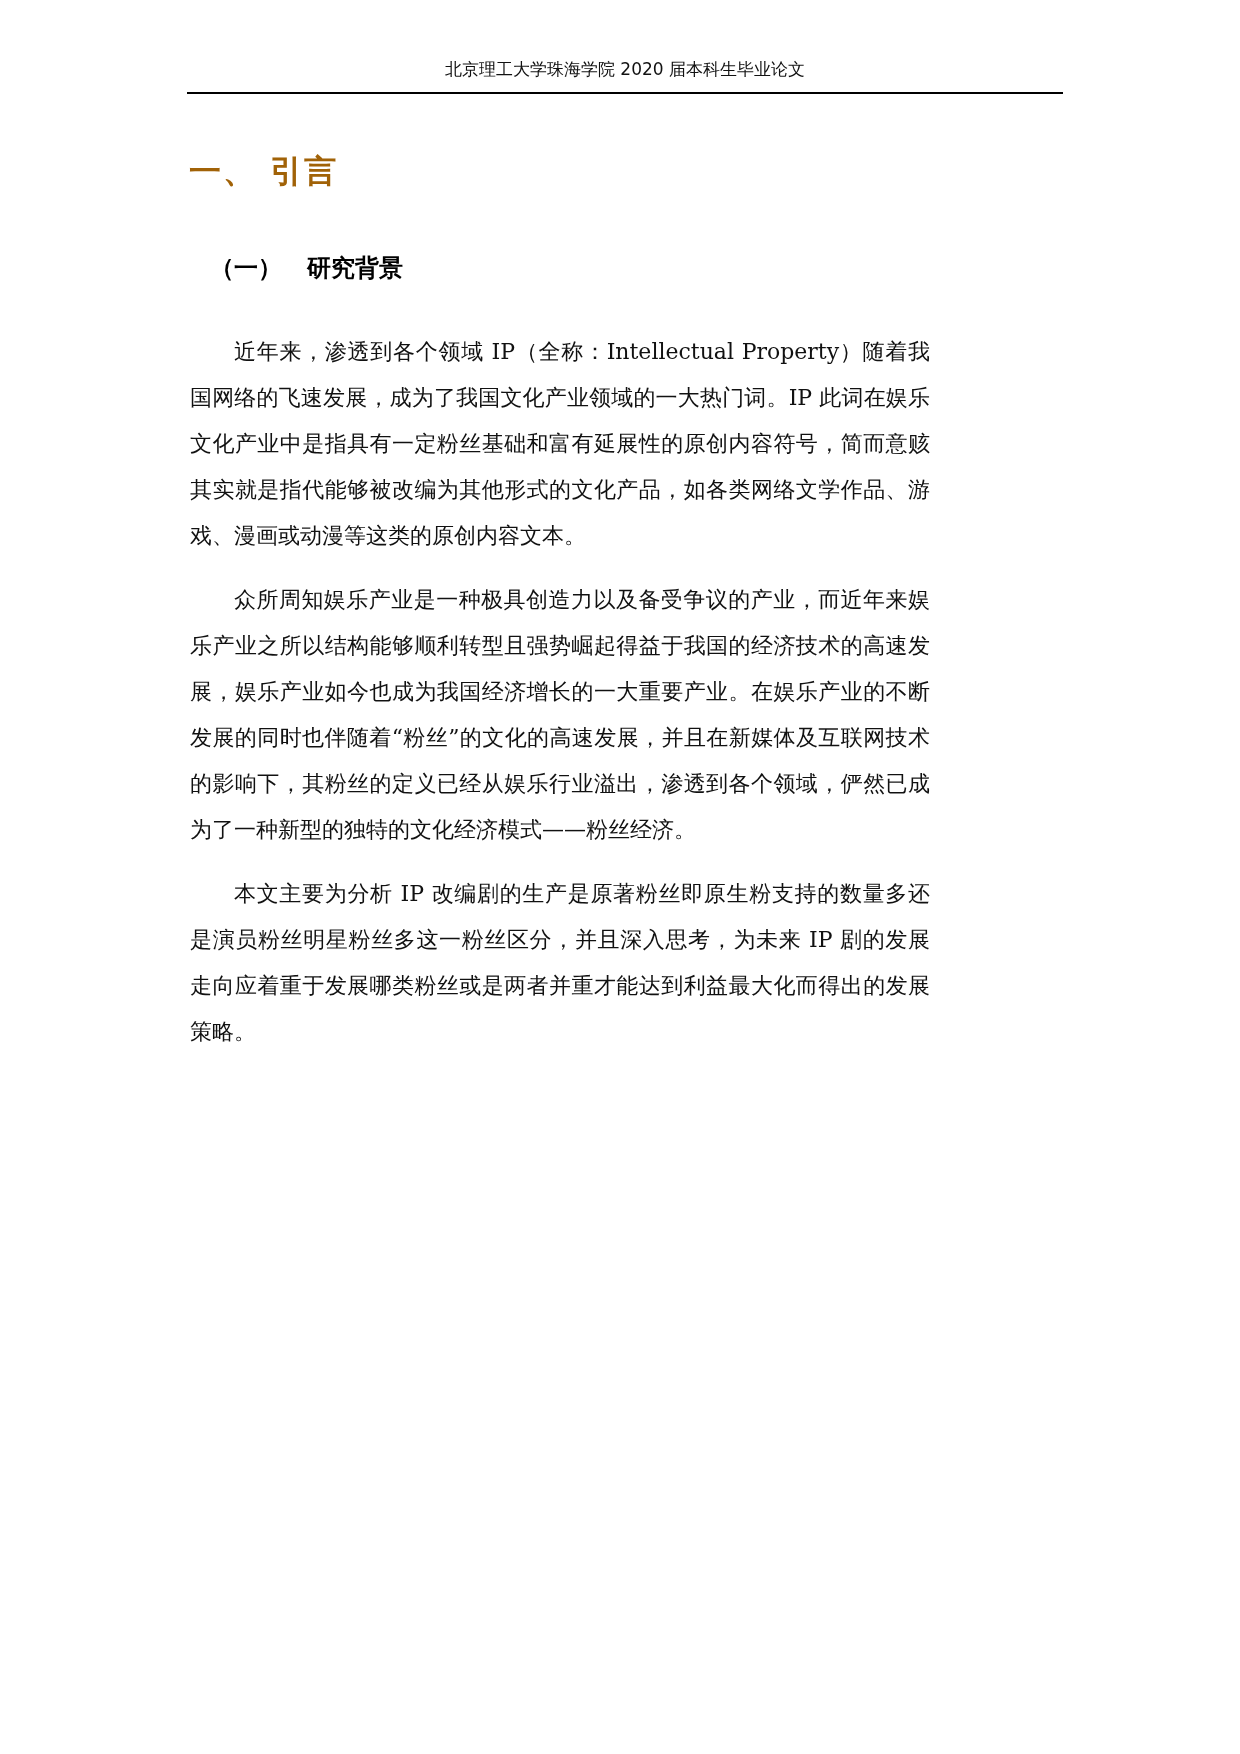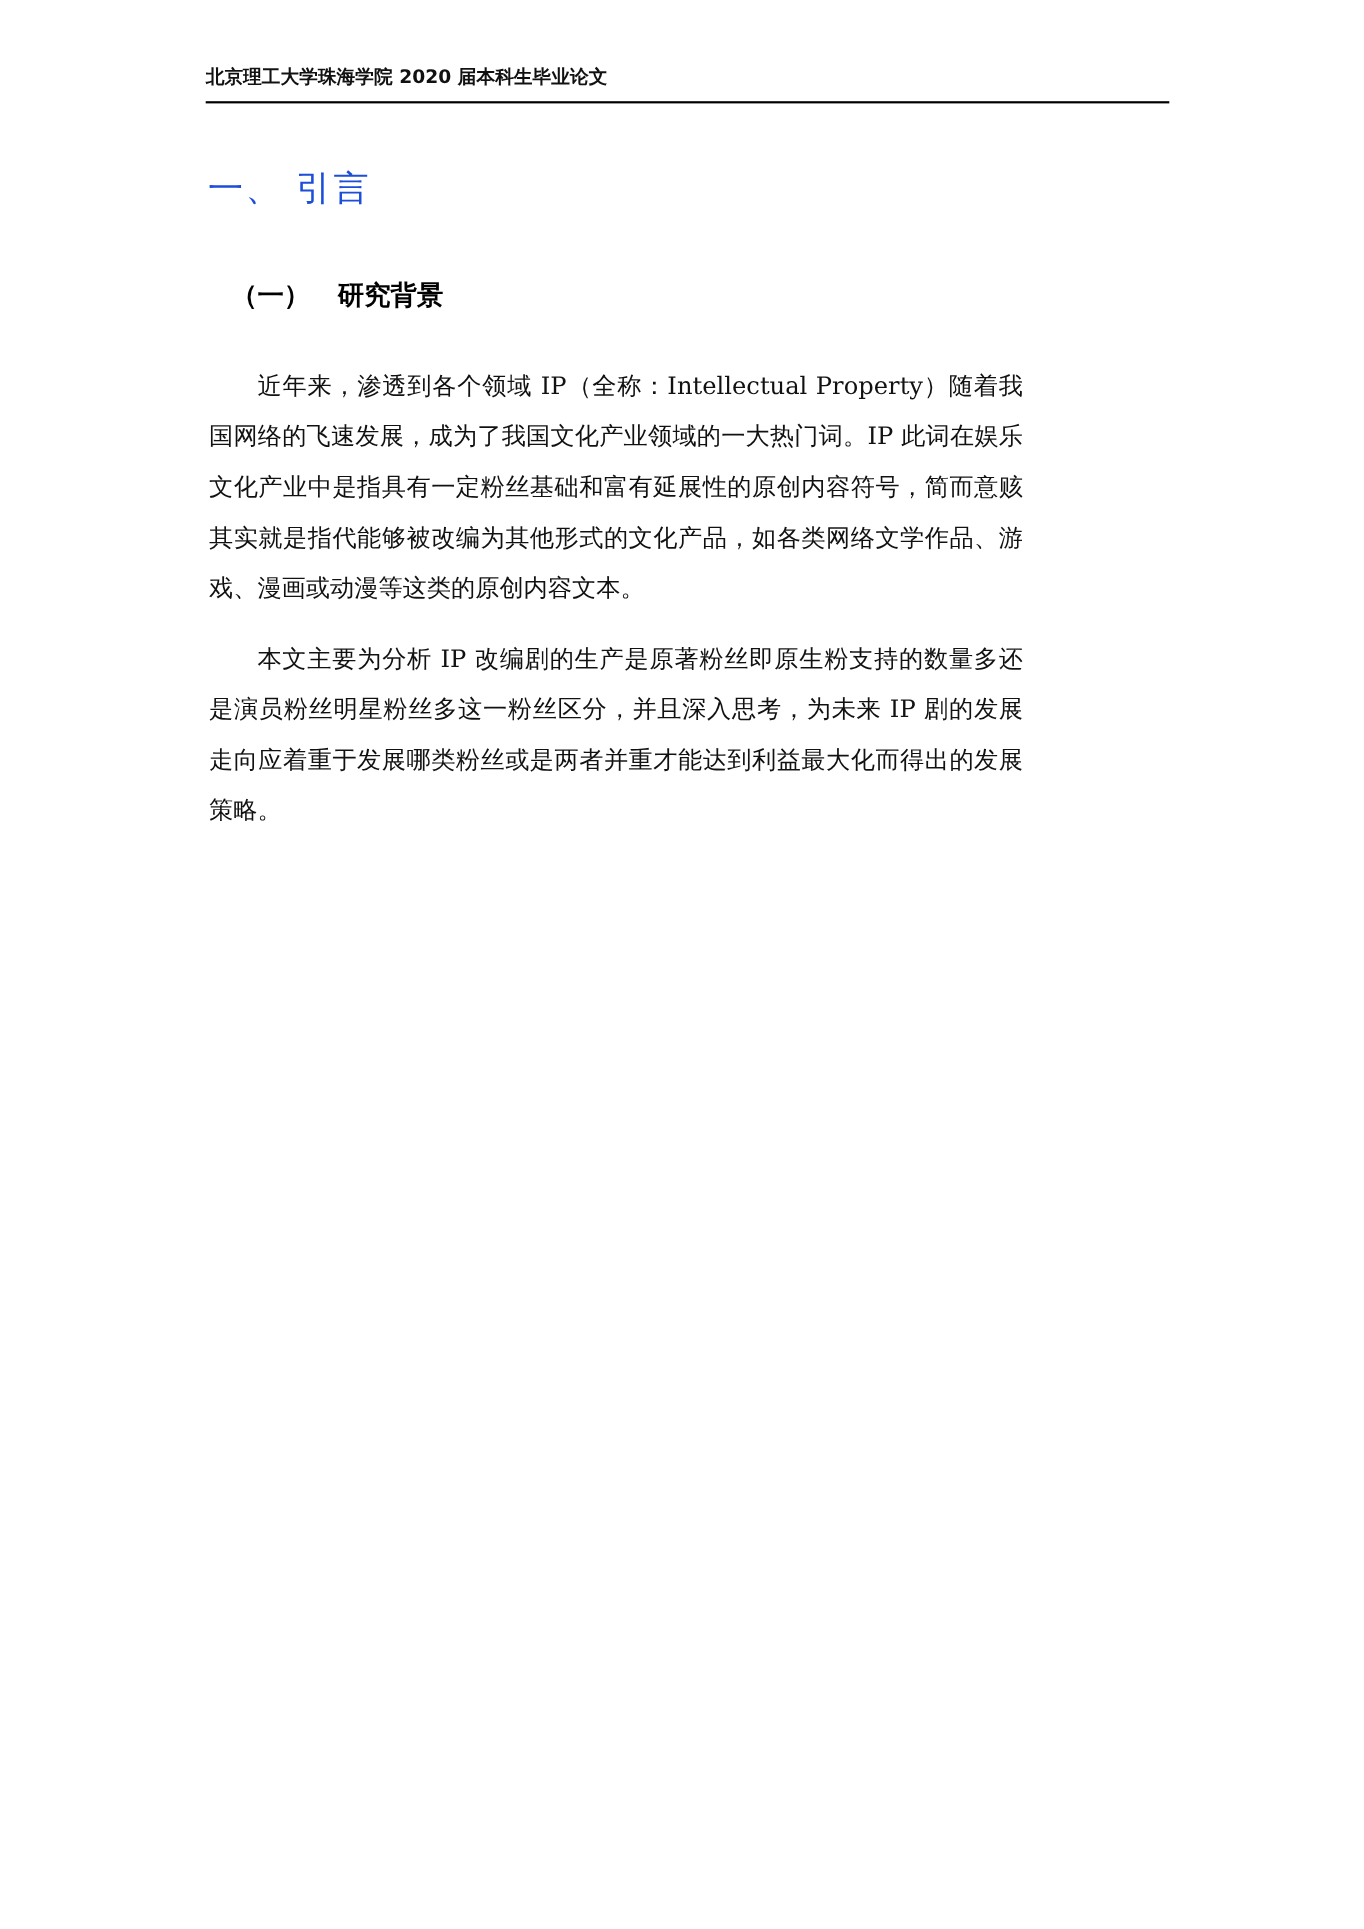--- a/index.html
+++ b/index.html
@@ -6,9 +6,8 @@
     body { width: 1240px; height: 1754px; position: relative; overflow: hidden; color: #111; }
     .page-header {
       position: absolute; left: 187px; top: 58px; width: 876px;
-      text-align: left; font-family: "DejaVu Sans", sans-serif; font-size: 17px; color: #111;
+      text-align: center; font-family: "DejaVu Sans", sans-serif; font-size: 17px; color: #111;
       letter-spacing: 0px;
-      font-weight: bold;
     }
     .header-rule {
       position: absolute; left: 187px; top: 92px; width: 876px; height: 0;

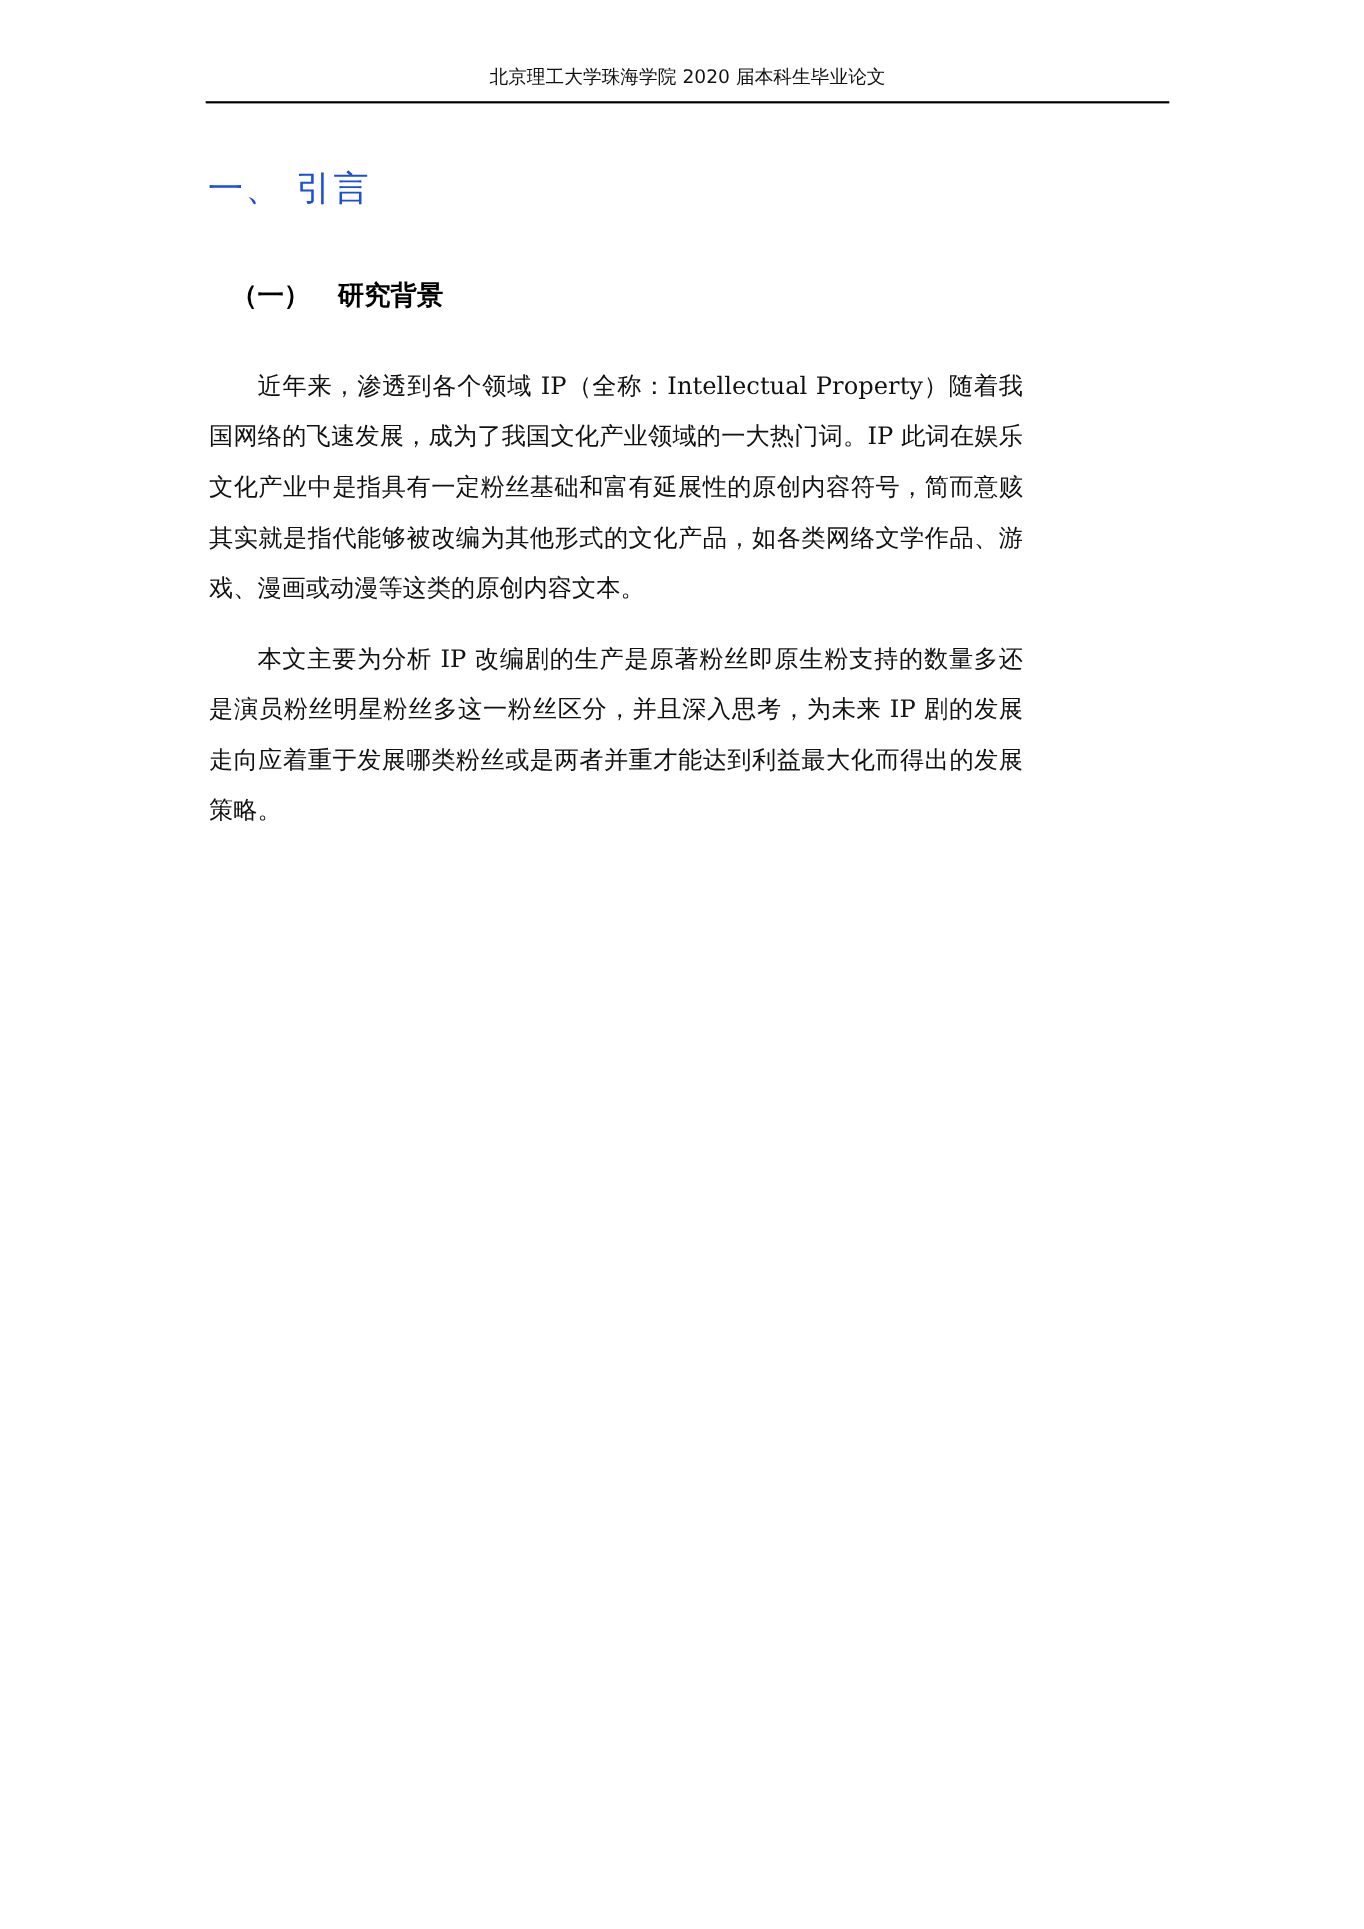--- a/index.html
+++ b/index.html
@@ -15,7 +15,7 @@
     }
     .h1 {
       position: absolute; left: 189px; top: 150px;
-      font-family: "DejaVu Sans", sans-serif; font-weight: normal; font-size: 32px; color: #1d4ed8;
+      font-family: "DejaVu Sans", sans-serif; font-weight: bold; font-size: 32px; color: #a16207;
       letter-spacing: 2px; white-space: pre;
     }
     .h2 {

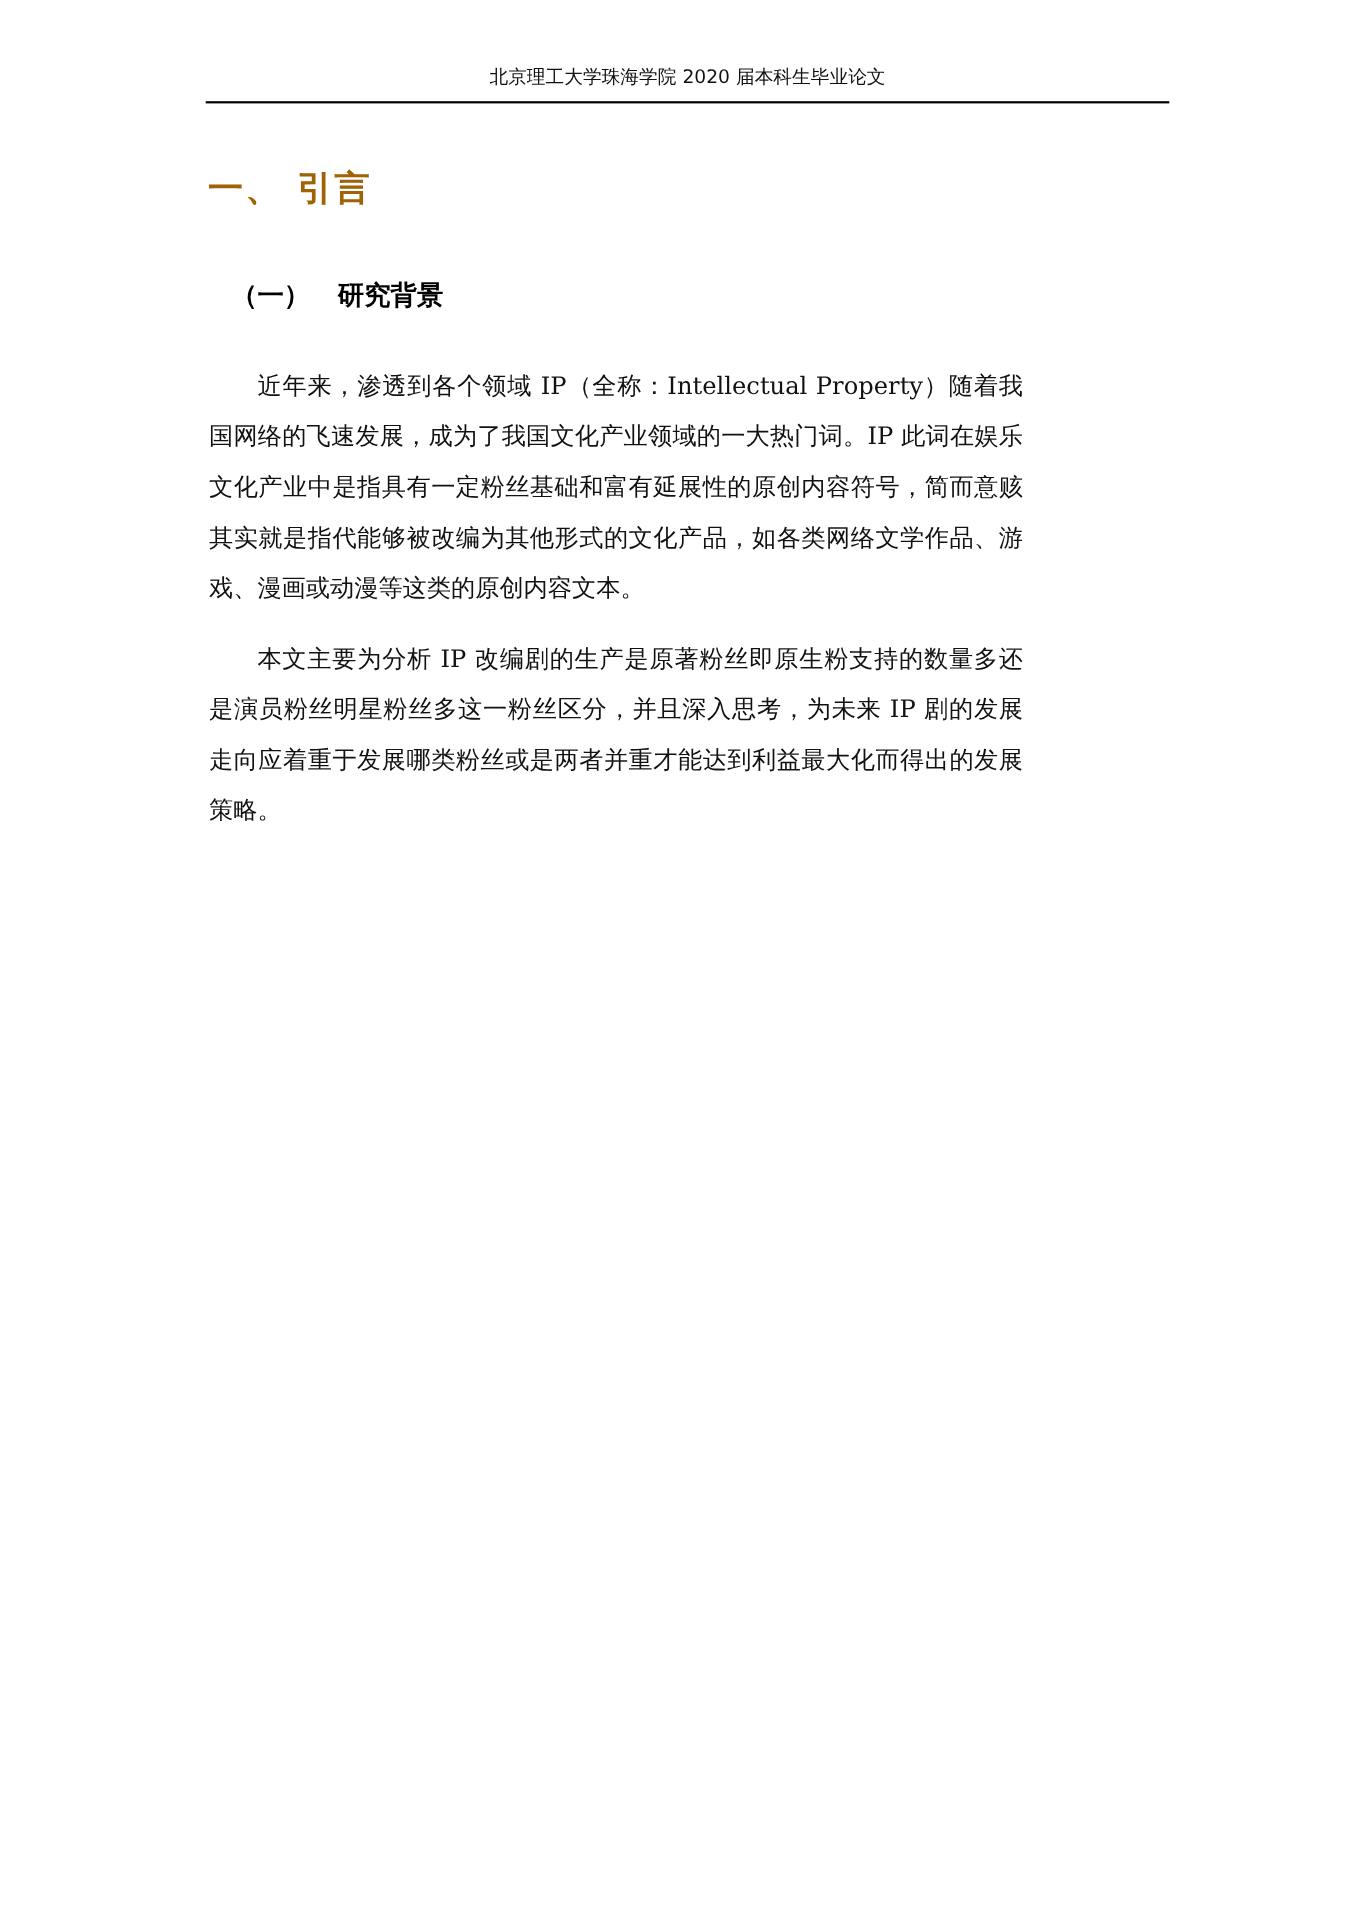--- a/index.html
+++ b/index.html
@@ -41,6 +41,7 @@
 
 <div class="body-text">
   <p class="para">近年来，渗透到各个领域 IP（全称：Intellectual Property）随着我国网络的飞速发展，成为了我国文化产业领域的一大热门词。IP 此词在娱乐文化产业中是指具有一定粉丝基础和富有延展性的原创内容符号，简而意赅其实就是指代能够被改编为其他形式的文化产品，如各类网络文学作品、游戏、漫画或动漫等这类的原创内容文本。</p>
+  <p class="para">众所周知娱乐产业是一种极具创造力以及备受争议的产业，而近年来娱乐产业之所以结构能够顺利转型且强势崛起得益于我国的经济技术的高速发展，娱乐产业如今也成为我国经济增长的一大重要产业。在娱乐产业的不断发展的同时也伴随着“粉丝”的文化的高速发展，并且在新媒体及互联网技术的影响下，其粉丝的定义已经从娱乐行业溢出，渗透到各个领域，俨然已成为了一种新型的独特的文化经济模式——粉丝经济。</p>
   <p class="para">本文主要为分析 IP 改编剧的生产是原著粉丝即原生粉支持的数量多还是演员粉丝明星粉丝多这一粉丝区分，并且深入思考，为未来 IP 剧的发展走向应着重于发展哪类粉丝或是两者并重才能达到利益最大化而得出的发展策略。</p>
 </div>
 

